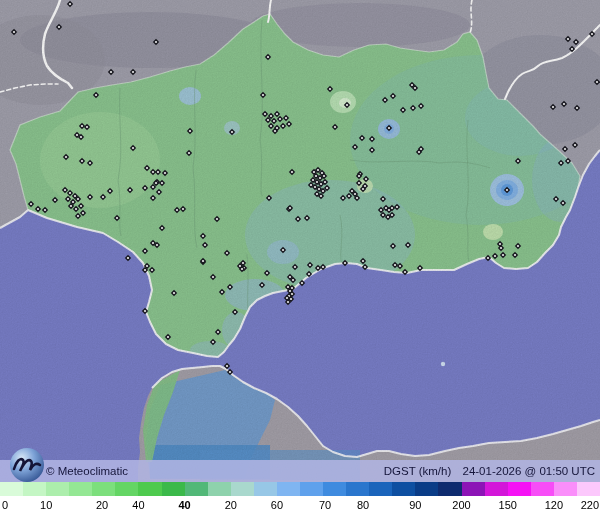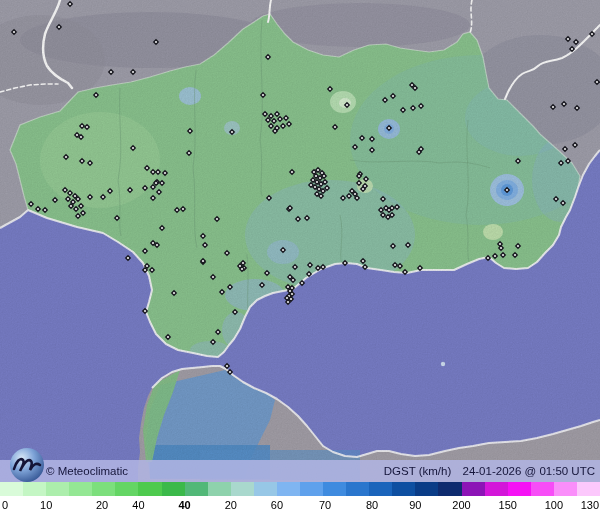--- a/index.html
+++ b/index.html
@@ -1002,7 +1002,7 @@
       <span class="tick" style="left: 230.769px;">20</span>
       <span class="tick" style="left: 276.923px;">60</span>
       <span class="tick" style="left: 325px;">70</span>
-      <span class="tick" style="left: 372px;">80</span>
+      <span class="tick" style="left: 363px;">80</span>
       <span class="tick" style="left: 415.385px;">90</span>
       <span class="tick" style="left: 461.538px;">200</span>
       <span class="tick" style="left: 507.692px;">150</span>

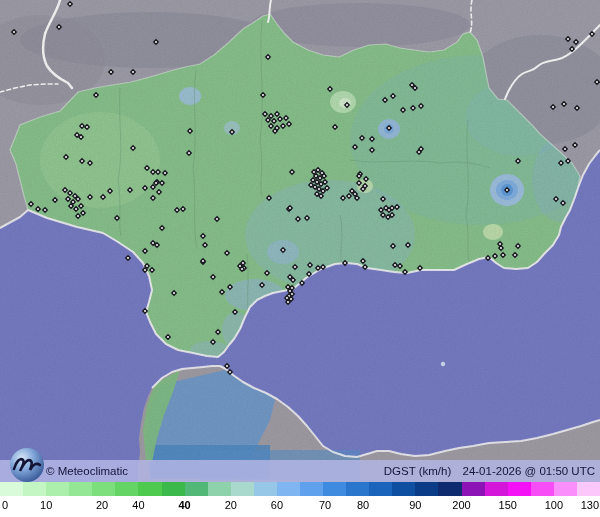--- a/index.html
+++ b/index.html
@@ -1006,7 +1006,7 @@
       <span class="tick" style="left: 415.385px;">90</span>
       <span class="tick" style="left: 461.538px;">200</span>
       <span class="tick" style="left: 507.692px;">150</span>
-      <span class="tick" style="left: 553.846px;">100</span>
+      <span class="tick" style="left: 553.846px;">120</span>
       <span class="tick last" style="right: 1px;">130</span>
     </div>
 </div>

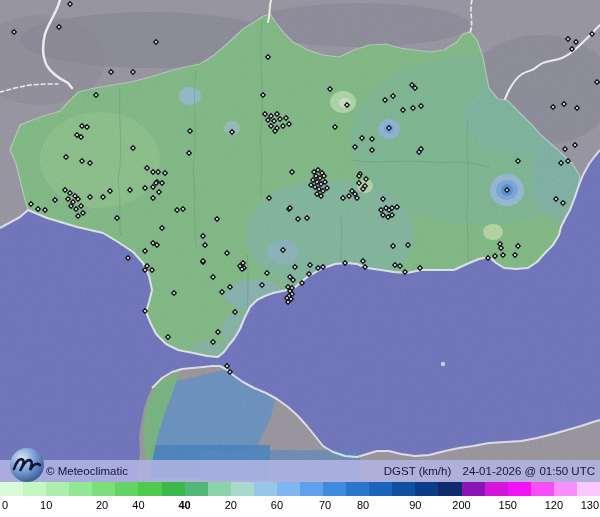--- a/index.html
+++ b/index.html
@@ -1007,7 +1007,7 @@
       <span class="tick" style="left: 461.538px;">200</span>
       <span class="tick" style="left: 507.692px;">150</span>
       <span class="tick" style="left: 553.846px;">120</span>
-      <span class="tick last" style="right: 1px;">130</span>
+      <span class="tick last" style="right: 1px;">220</span>
     </div>
 </div>
 

